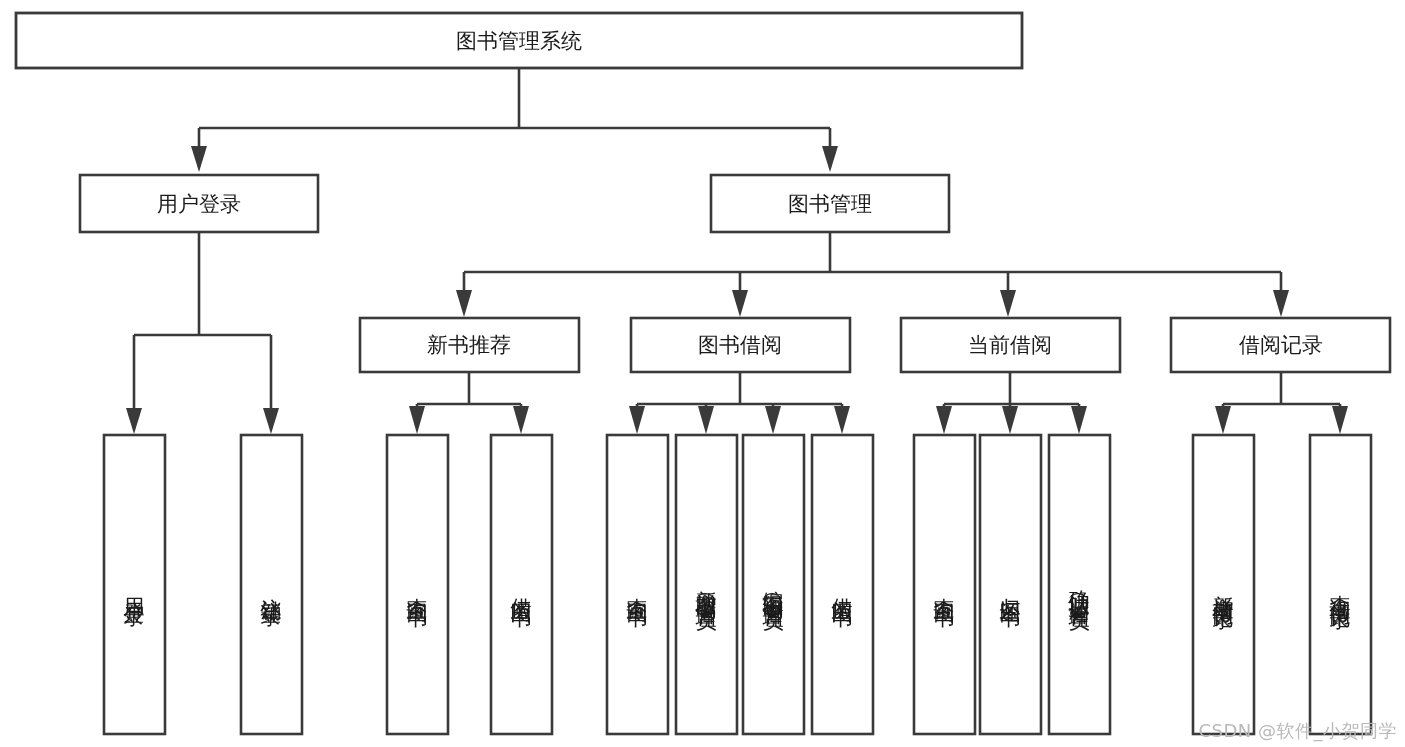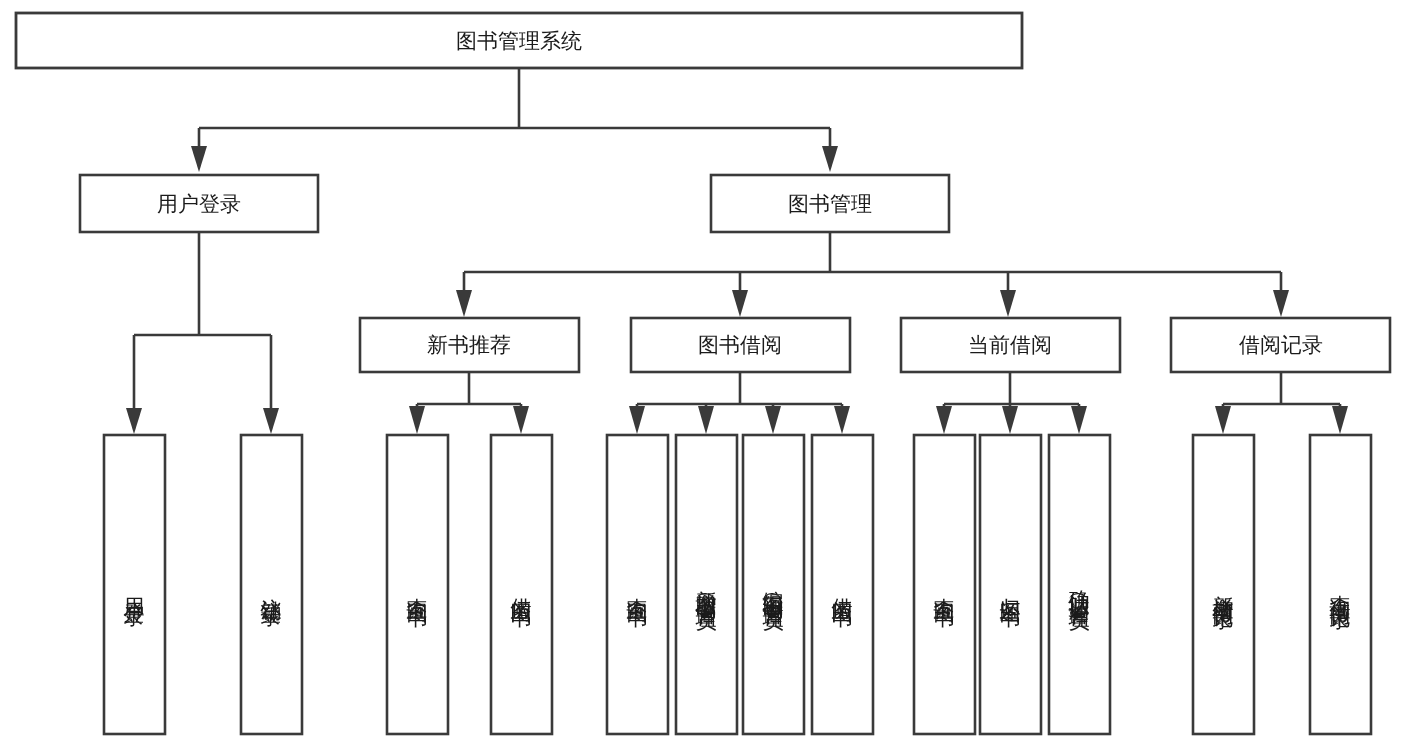--- a/index.html
+++ b/index.html
@@ -237,6 +237,7 @@
 
   </svg>
 
+  <div class="watermark-text">CSDN @软件_小贺同学</div>
 </div>
 
 </body></html>

